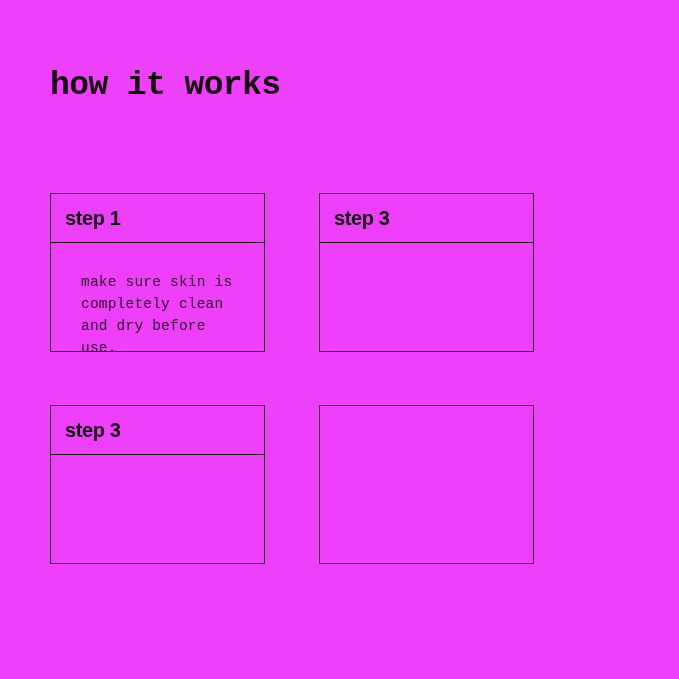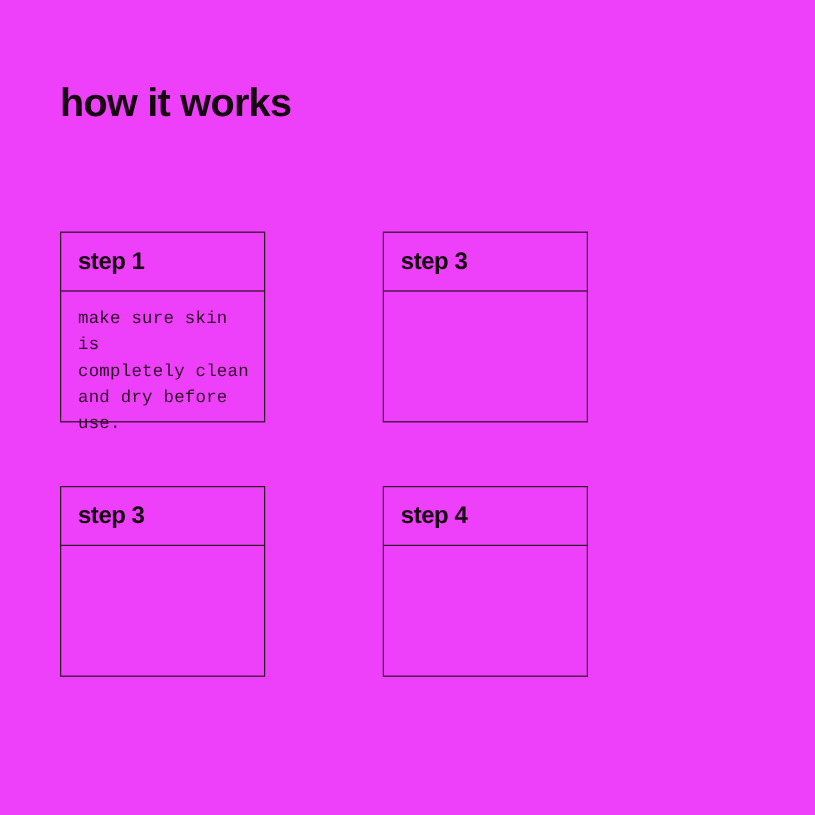--- a/index.html
+++ b/index.html
@@ -27,7 +27,7 @@
     position: absolute;
     left: 50px;
     top: 66px;
-    font-family: Liberation Sans, sans-serif;
+    font-family: Liberation Mono, monospace;
     font-size: 33px;
     font-weight: bold;
     letter-spacing: -0.6px;

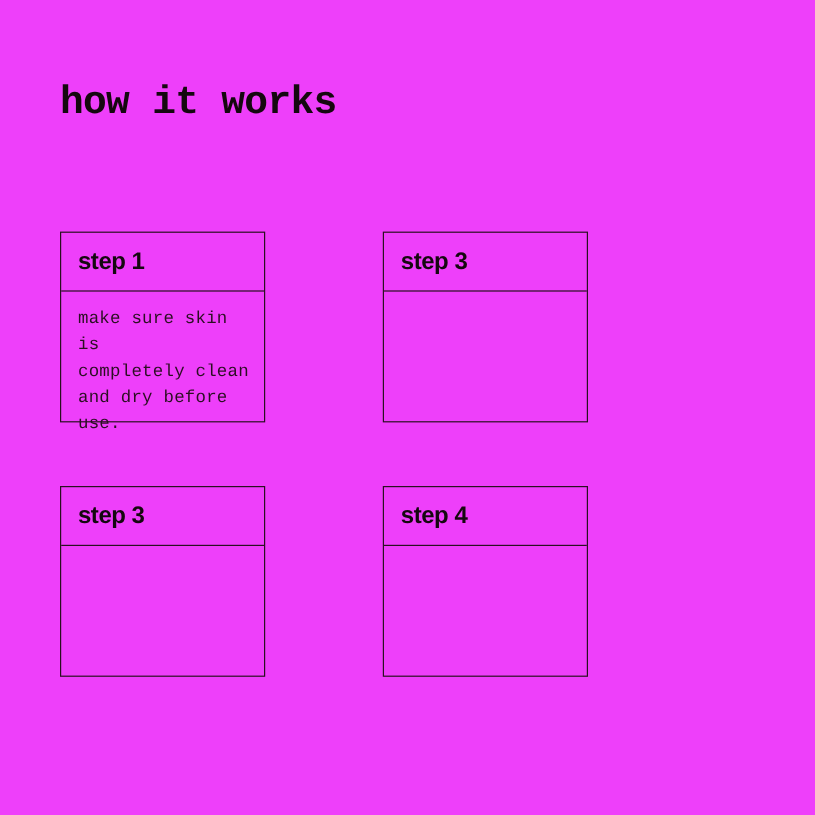--- a/index.html
+++ b/index.html
@@ -45,7 +45,7 @@
 
   .step-card {
     position: absolute;
-    width: 171px;
+    width: 215px;
     height: 159px;
     border: 1px solid #2a1020;
     box-sizing: border-box;

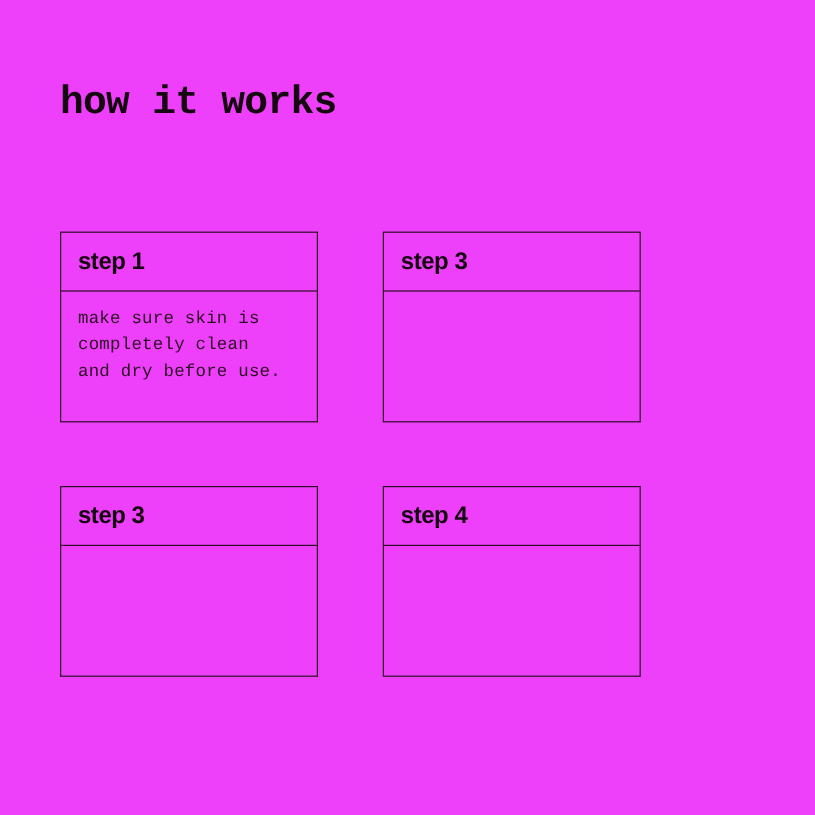--- a/index.html
+++ b/index.html
@@ -86,7 +86,7 @@
     letter-spacing: 0.2px;
     color: #2b0f22;
     white-space: pre-line;
-    margin: 0;
+    margin: 16px;
   }
 </style>
 </head>

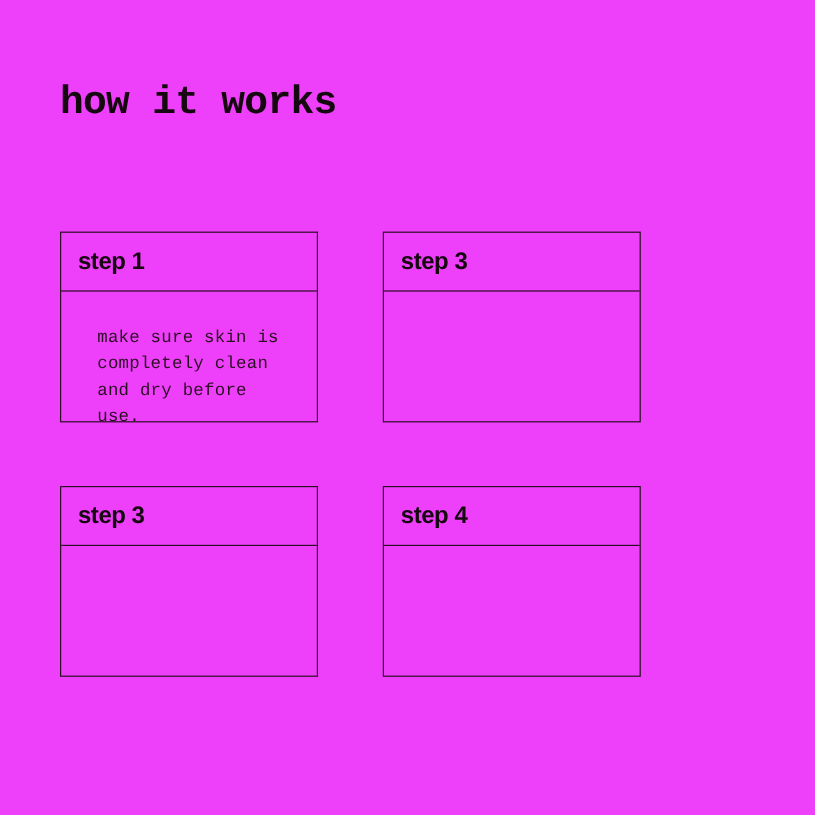--- a/index.html
+++ b/index.html
@@ -122,9 +122,6 @@
     </div>
 
     <div class="step-card col-2 row-2">
-      <div class="step-head">
-        <span class="step-head-label">step 4</span>
-      </div>
     </div>
 
   </div>

